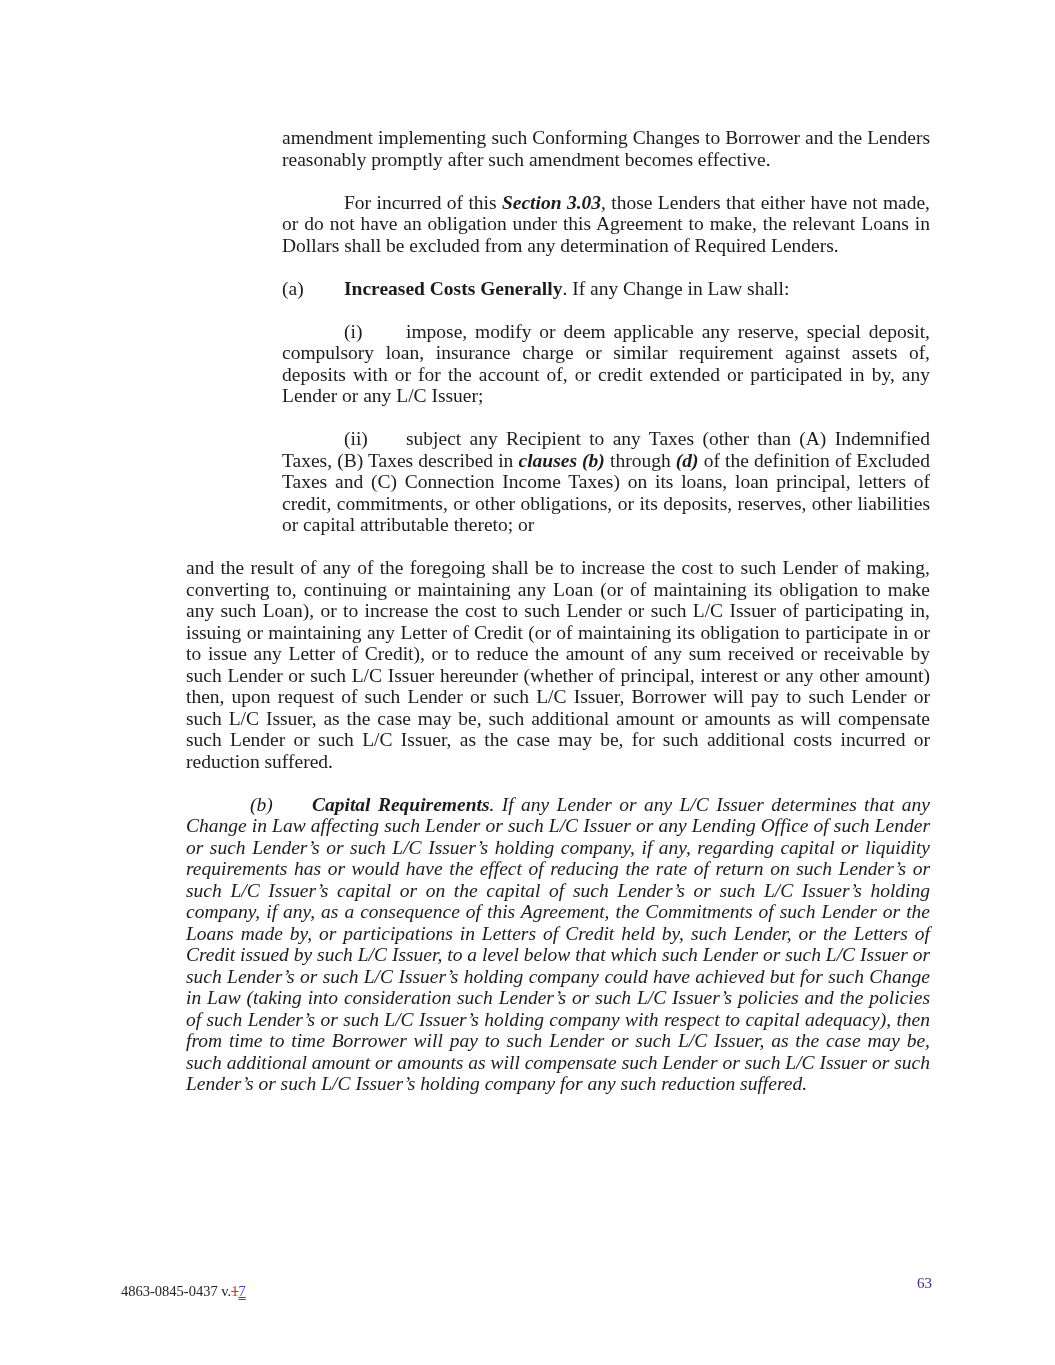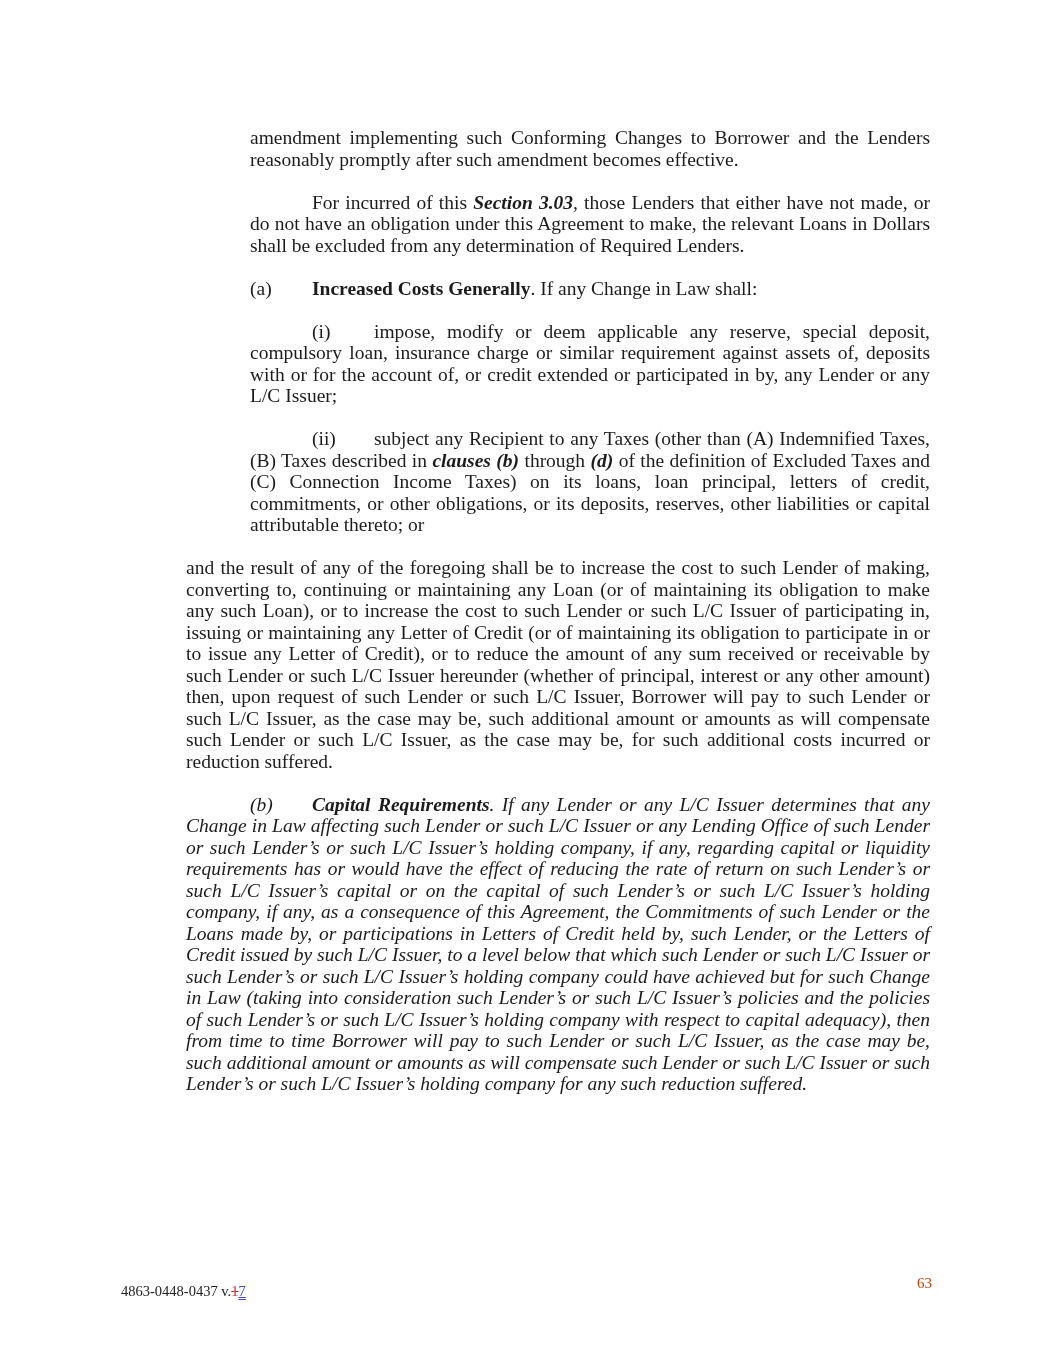--- a/index.html
+++ b/index.html
@@ -26,7 +26,7 @@
     text-align: justify;
   }
   .blk { margin: 0 0 21.5px 0; }
-  .ind1 { margin-left: 64px; }           
+  .ind1 { margin-left: 96px; }           
   .fi   { text-indent: 62px; }           
   .fi64 { text-indent: 64px; font-style: italic; }
   .tab62 { display: inline-block; width: 62px; text-indent: 0; }

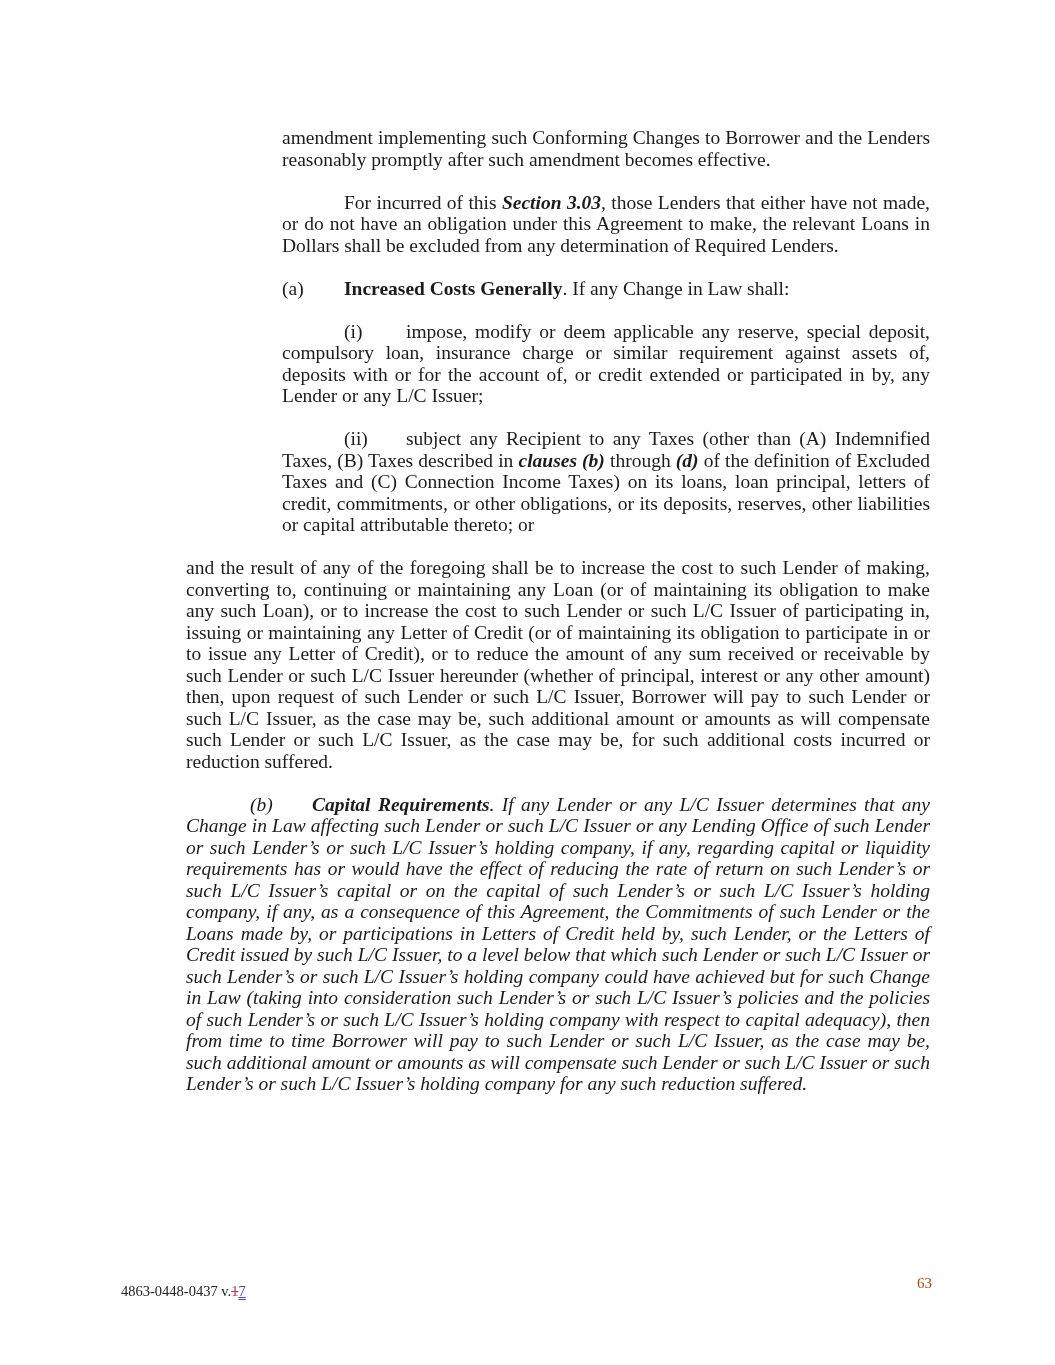--- a/index.html
+++ b/index.html
@@ -81,7 +81,7 @@
 
   </main>
 
-  <div class="footer-left"><span>4863-0448-0437 v.</span><span class="del">1</span><span class="ins">7</span></div>
+  <div class="footer-left"><span>4863-0845-0437 v.</span><span class="del">1</span><span class="ins">7</span></div>
 
   <div class="page-num">63</div>
 </div>

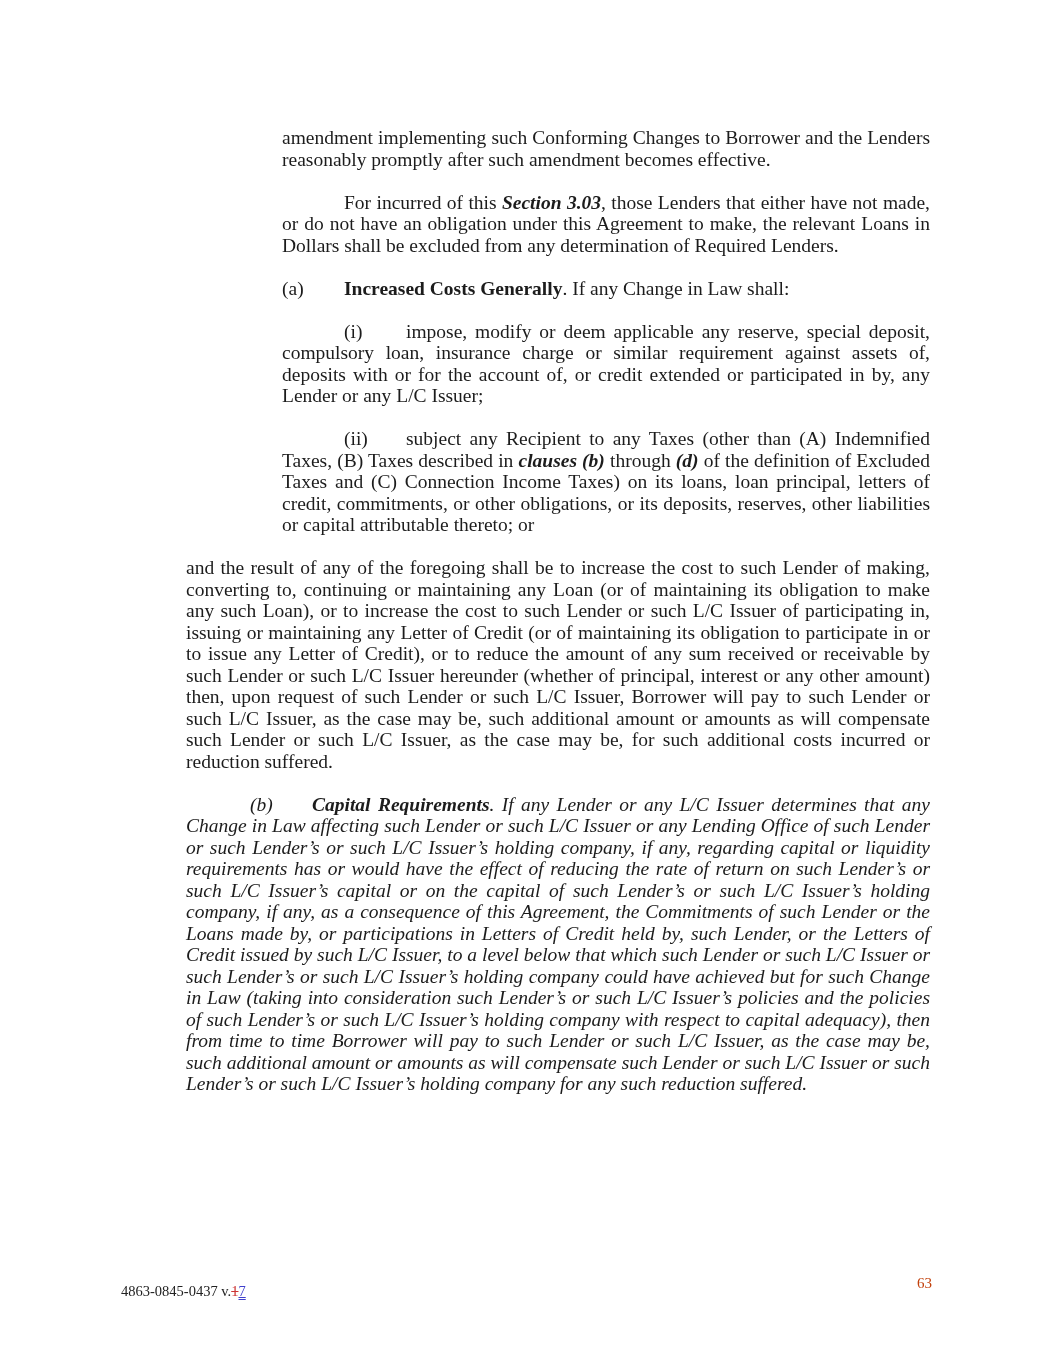--- a/index.html
+++ b/index.html
@@ -45,7 +45,7 @@
     left: 917px;
     top: 1275px;
     font-size: 15px;
-    color: #c2410c;
+    color: #4c1d95;
   }
   .del {
     color: #cc3333;

